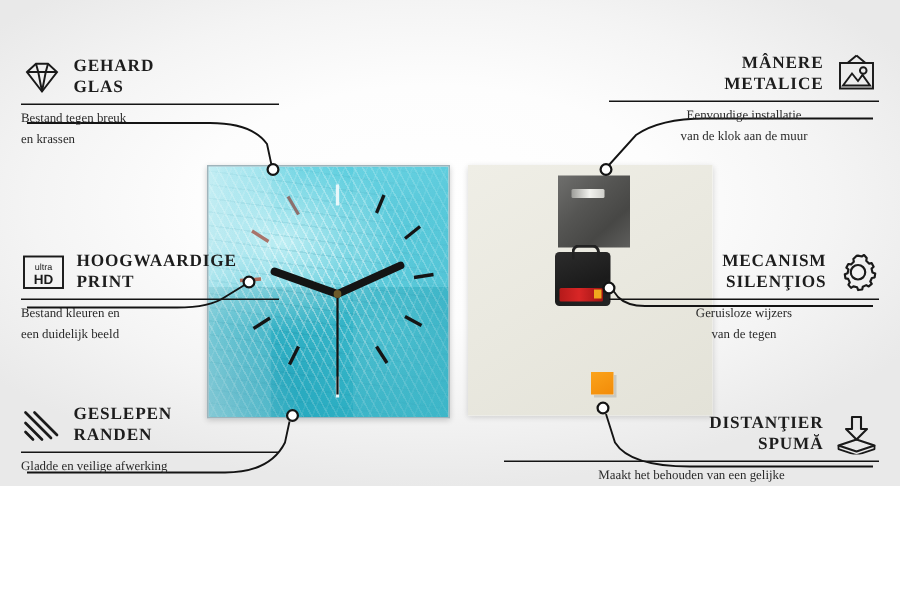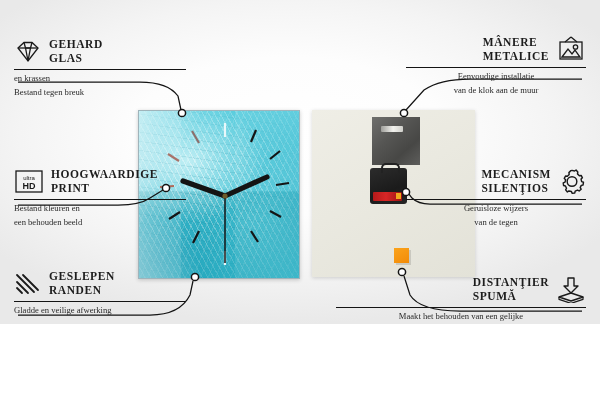--- a/index.html
+++ b/index.html
@@ -23,7 +23,7 @@
     color:#1d1d1d;line-height:13.5px;text-transform:uppercase;
     font-family:"Liberation Serif",serif;
   }
-  .feat.right .ttl{text-align:left;}
+  .feat.right .ttl{text-align:right;}
   .feat .rule{
     height:1px;background:#141414;margin-top:4px;
   }

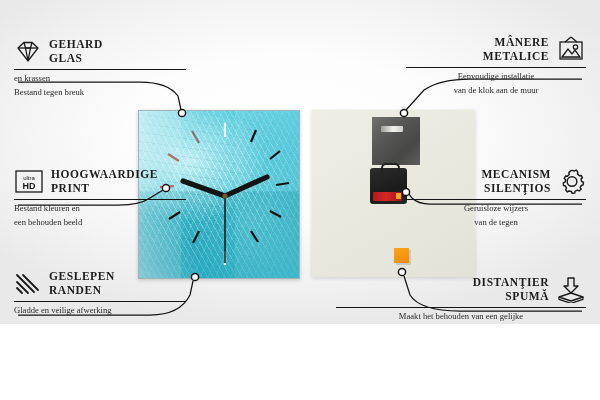--- a/index.html
+++ b/index.html
@@ -194,8 +194,8 @@
       </div>
     </div>
     <div class="rule"></div>
+    <div class="sub">Bestand tegen breuk</div>
     <div class="sub">en krassen</div>
-    <div class="sub">Bestand tegen breuk</div>
   </div>
 
   <div class="feat left" style="left:14px;top:168px;width:172px;">

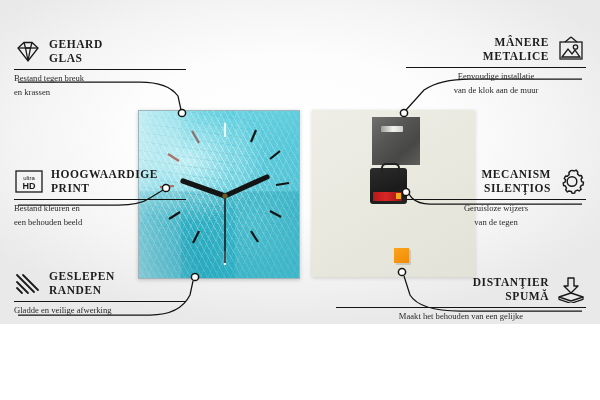--- a/index.html
+++ b/index.html
@@ -212,7 +212,7 @@
     </div>
     <div class="rule"></div>
     <div class="sub">Bestand kleuren en</div>
-    <div class="sub">een behouden beeld</div>
+    <div class="sub">een duidelijk beeld</div>
   </div>
 
   <div class="feat left" style="left:14px;top:270px;width:172px;">

